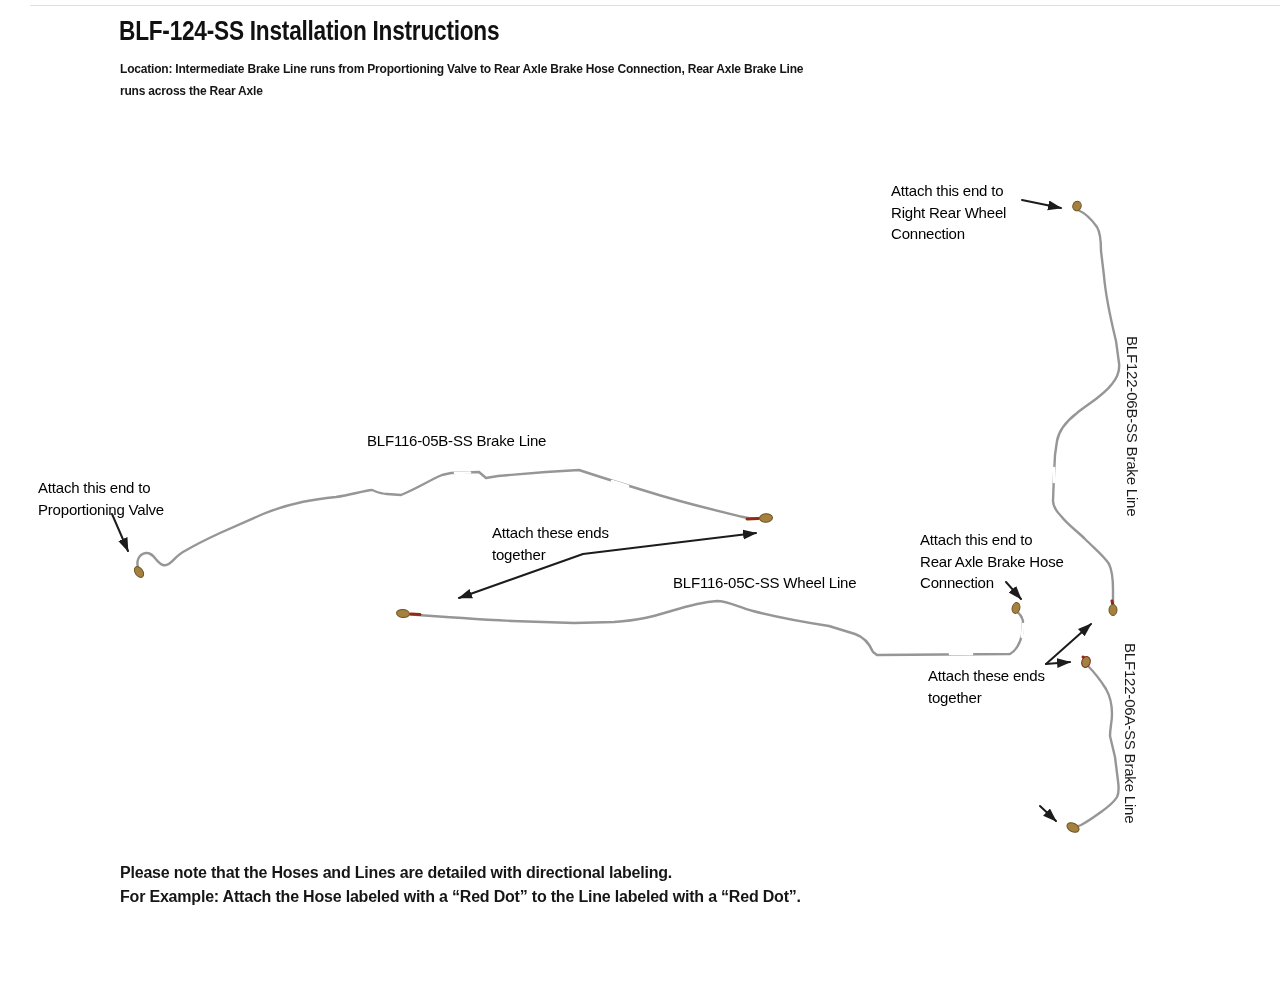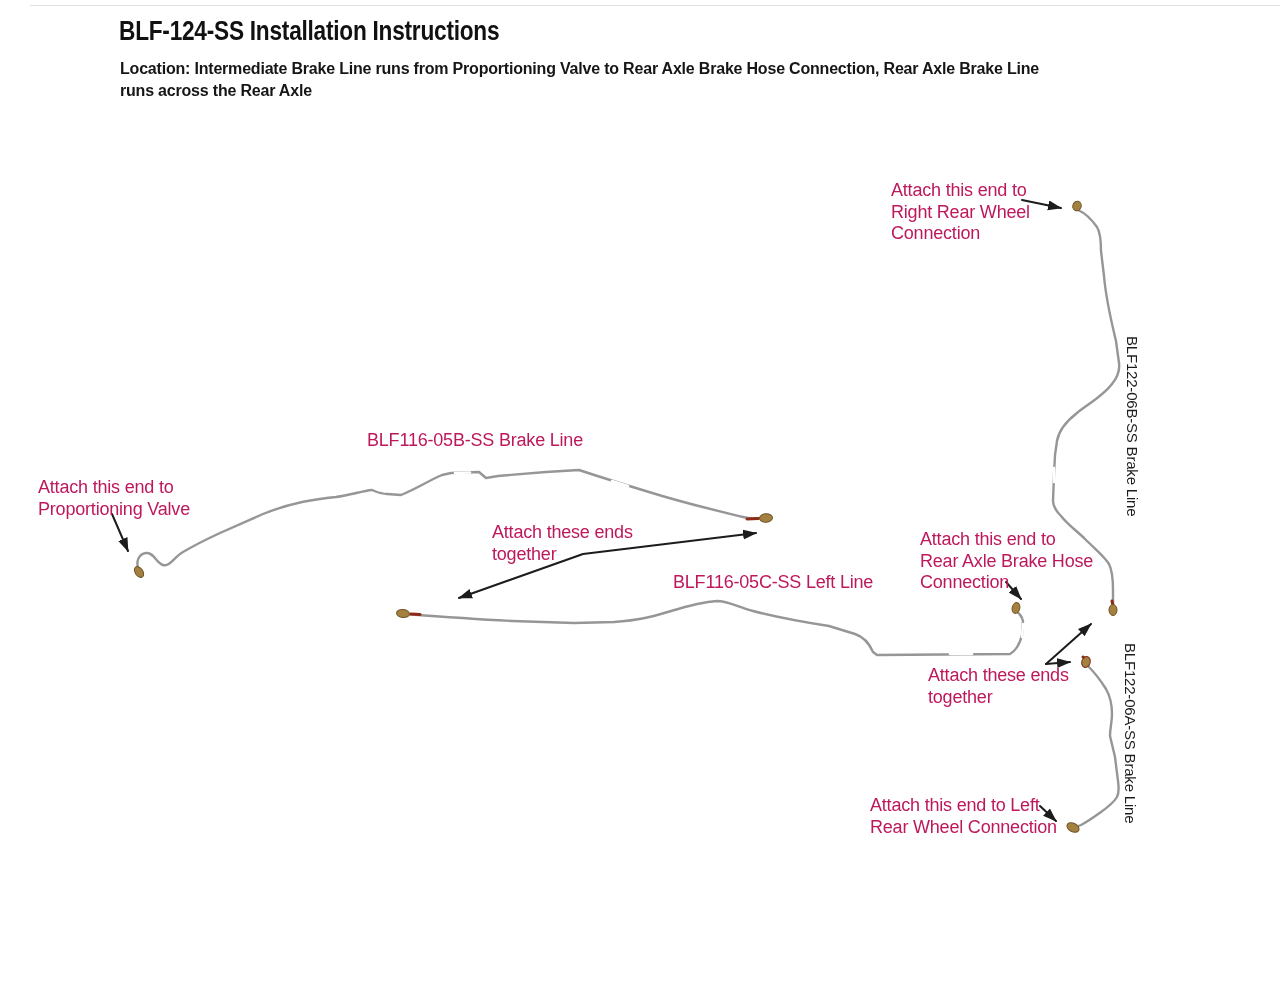--- a/index.html
+++ b/index.html
@@ -13,7 +13,7 @@
     transform:scaleX(0.84);transform-origin:0 0;letter-spacing:-0.3px;
   }
   .b16{
-    font-size:16px;font-weight:bold;line-height:22px;color:#161616;
+    font-size:12px;font-weight:bold;line-height:22px;color:#161616;
     white-space:pre-line;letter-spacing:-0.2px;
   }
   .note{

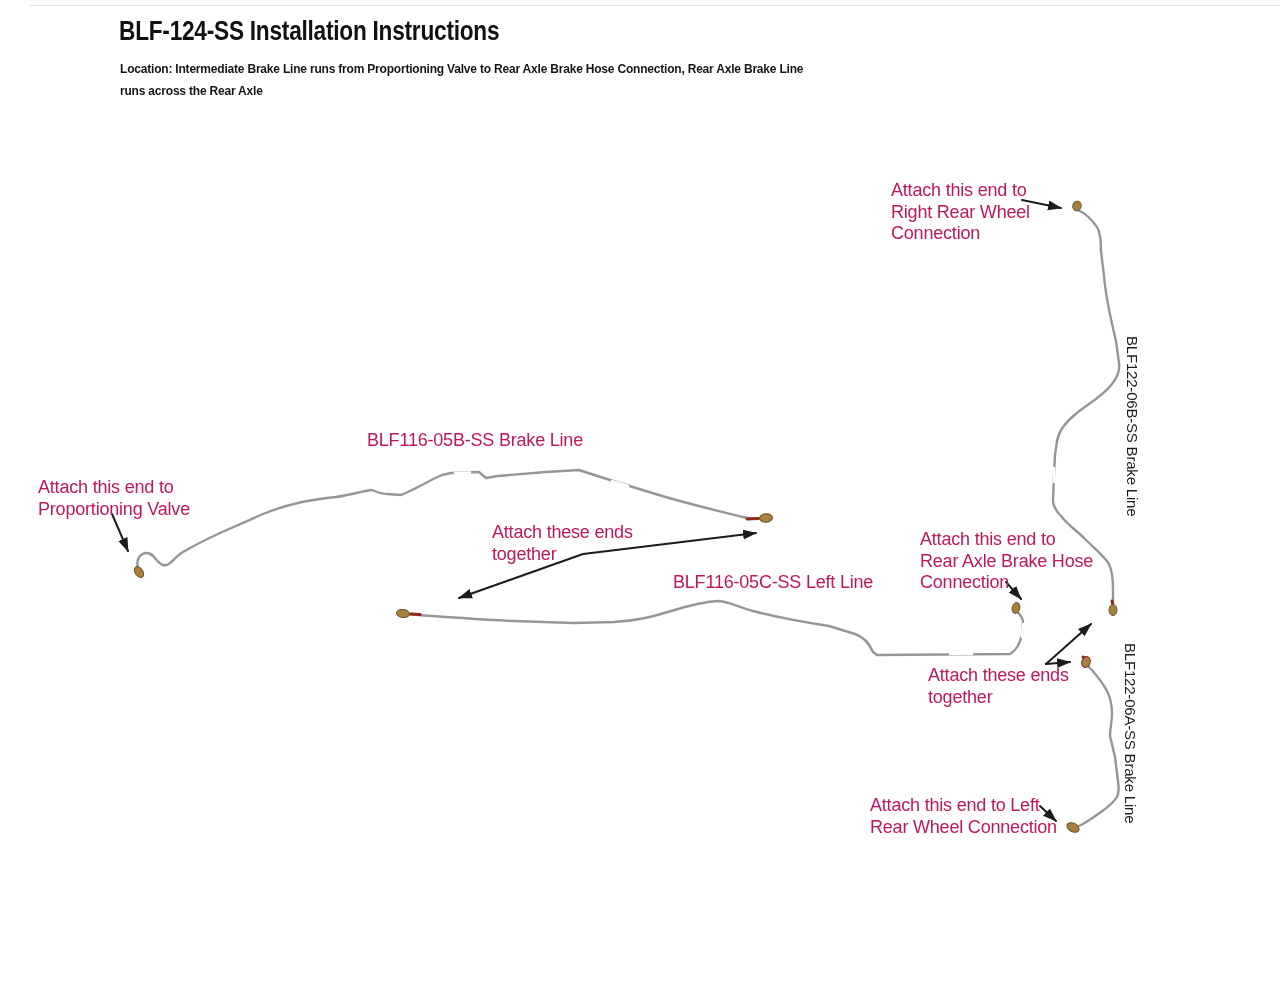--- a/index.html
+++ b/index.html
@@ -21,7 +21,7 @@
     white-space:pre-line;letter-spacing:-0.2px;
   }
   .dlabel{
-    font-size:18px;line-height:21.5px;color:#be185d;white-space:pre-line;
+    font-size:15px;line-height:21.5px;color:#000000;white-space:pre-line;
     letter-spacing:-0.2px;
   }
   .vlabel{

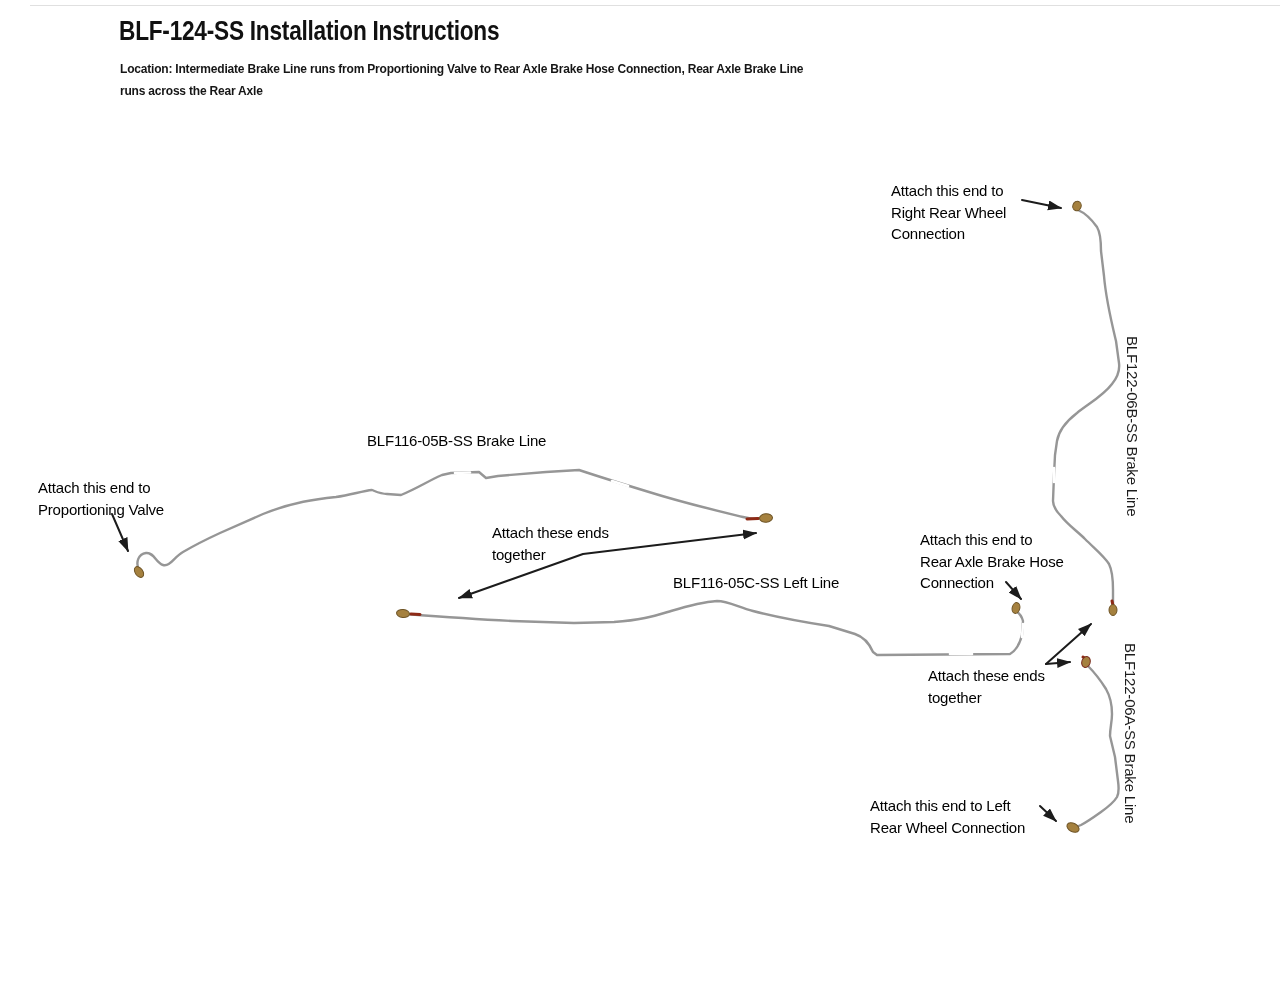--- a/index.html
+++ b/index.html
@@ -110,7 +110,7 @@
 runs across the Rear Axle</div>
 
   <div class="abs dlabel" style="left:367px;top:430px;">BLF116-05B-SS Brake Line</div>
-  <div class="abs dlabel" style="left:673px;top:572px;">BLF116-05C-SS Left Line</div>
+  <div class="abs dlabel" style="left:673px;top:572px;">BLF116-05C-SS Wheel Line</div>
   <div class="abs vlabel" style="left:1142px;top:336px;">BLF122-06B-SS Brake Line</div>
   <div class="abs vlabel" style="left:1140px;top:643px;">BLF122-06A-SS Brake Line</div>
 

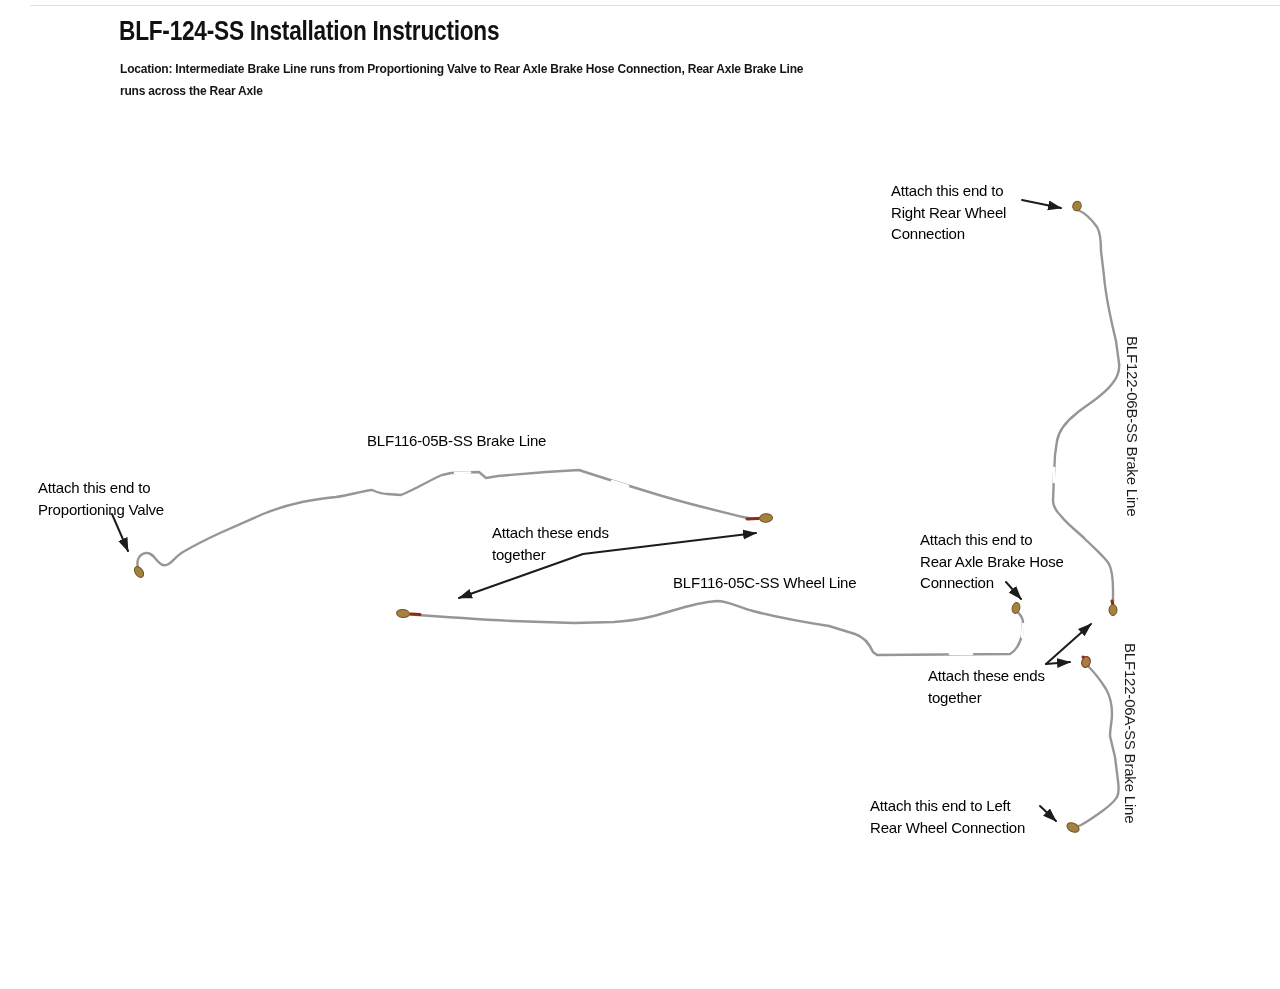--- a/index.html
+++ b/index.html
@@ -126,8 +126,6 @@
 Connection</div>
   <div class="abs dlabel" style="left:928px;top:665px;">Attach these ends
 together</div>
-  <div class="abs dlabel" style="left:870px;top:795px;">Attach this end to Left
-Rear Wheel Connection</div>
 
 
 </div>

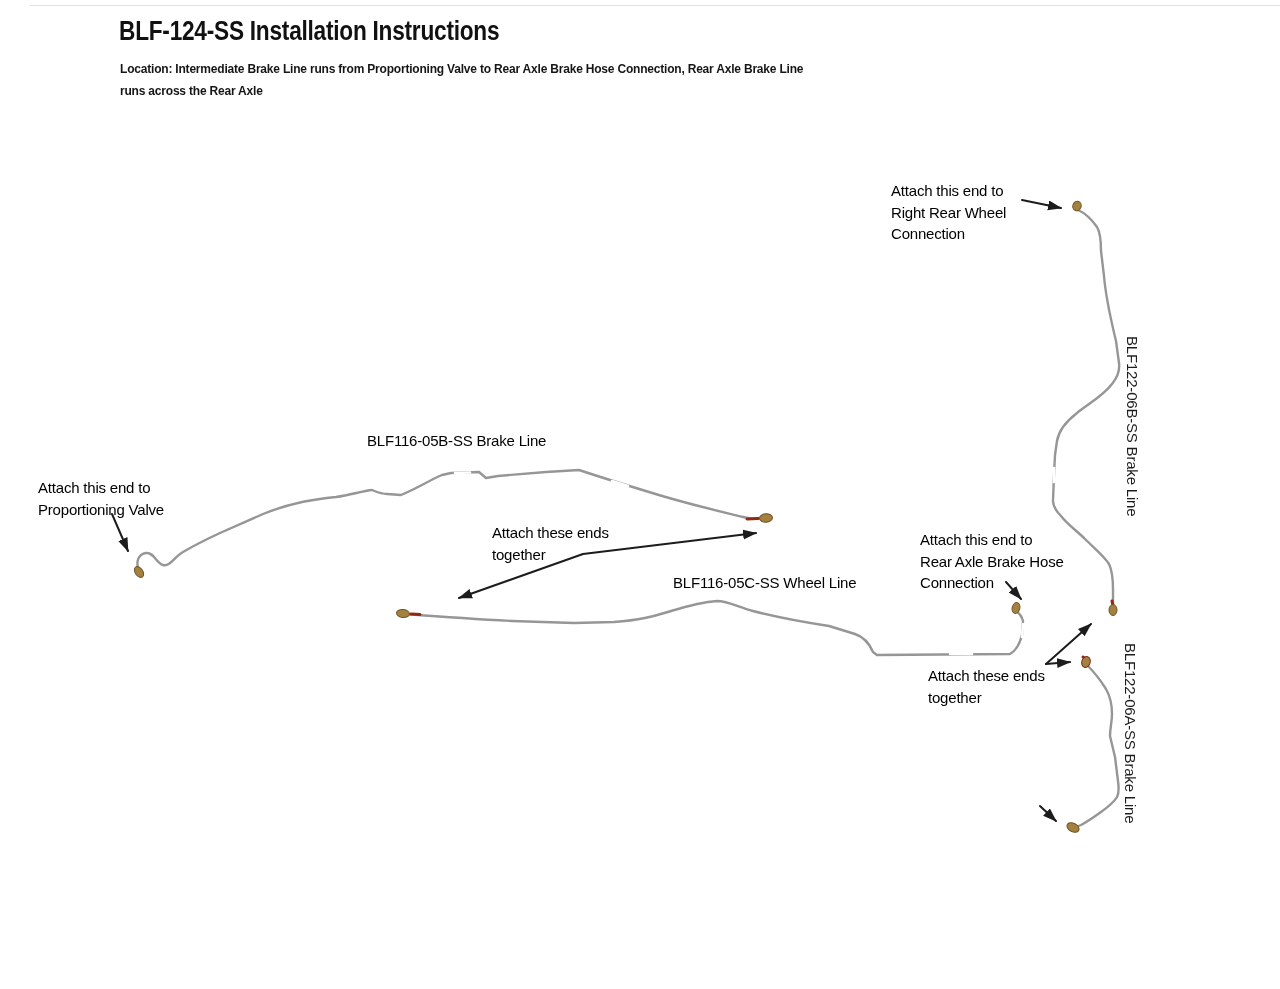--- a/index.html
+++ b/index.html
@@ -127,6 +127,8 @@
   <div class="abs dlabel" style="left:928px;top:665px;">Attach these ends
 together</div>
 
+  <div class="abs note" style="left:120px;top:861px;width:900px;">Please note that the Hoses and Lines are detailed with directional labeling.
+For Example: Attach the Hose labeled with a “Red Dot” to the Line labeled with a “Red Dot”.</div>
 
 </div>
 

